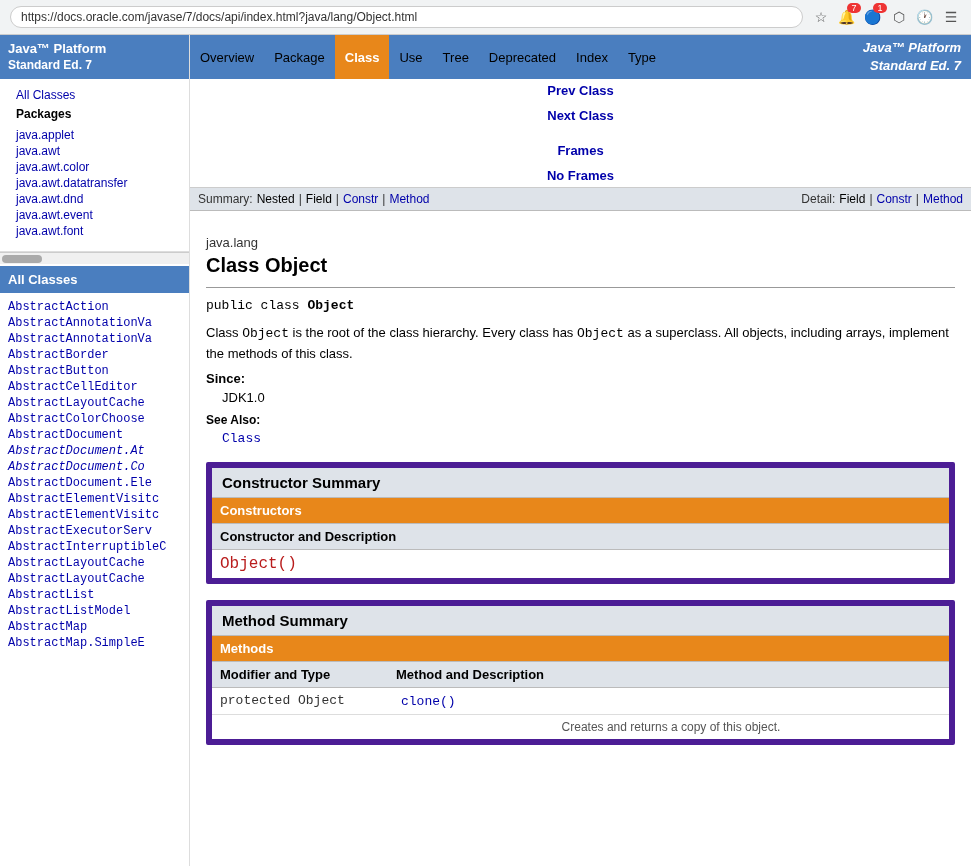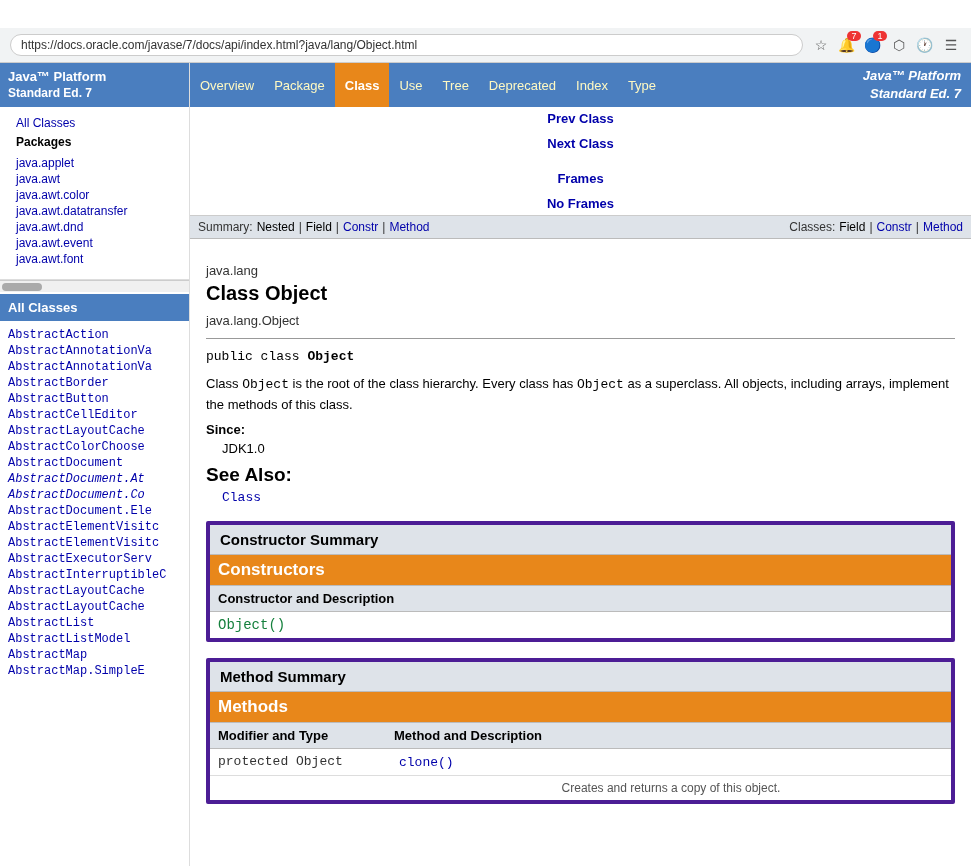--- a/index.html
+++ b/index.html
@@ -14,7 +14,6 @@
       align-items: center;
       gap: 8px;
       flex-shrink: 0;
-      margin-top: 28px;
     }
     .url-bar {
       flex: 1;

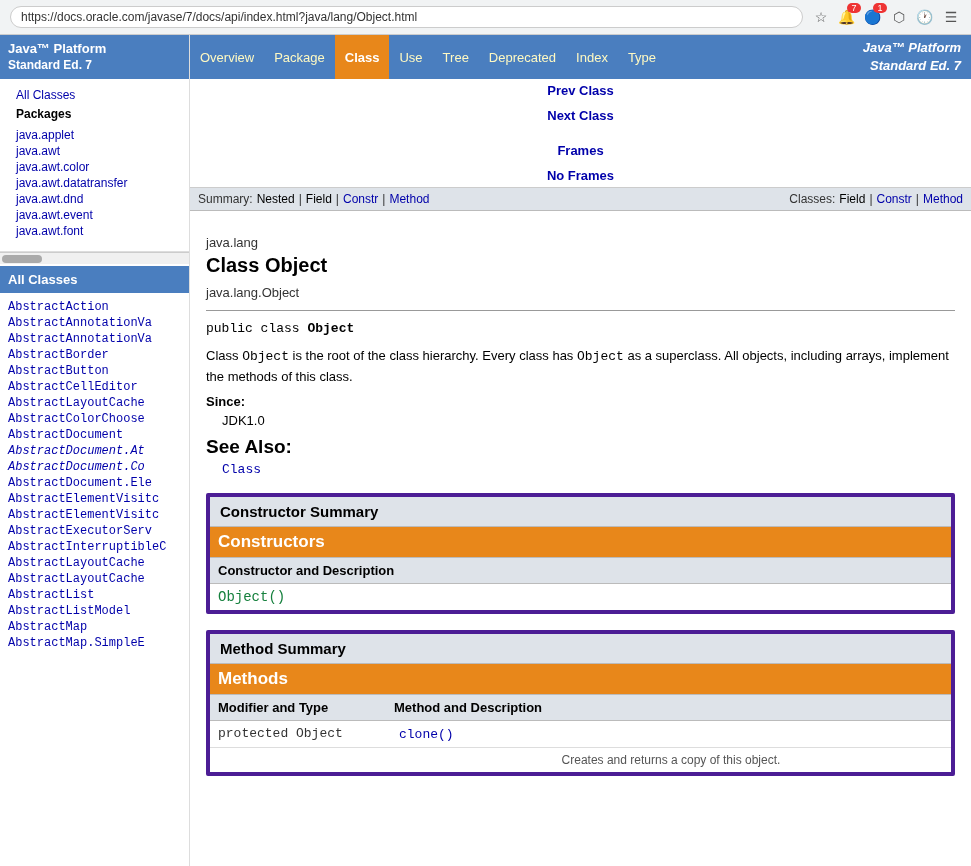--- a/index.html
+++ b/index.html
@@ -179,7 +179,7 @@
       line-height: 1.4;
     }
     .nav-item {
-      color: #fef9c3;
+      color: #000000;
       text-decoration: none;
       padding: 8px 10px;
       font-size: 13px;

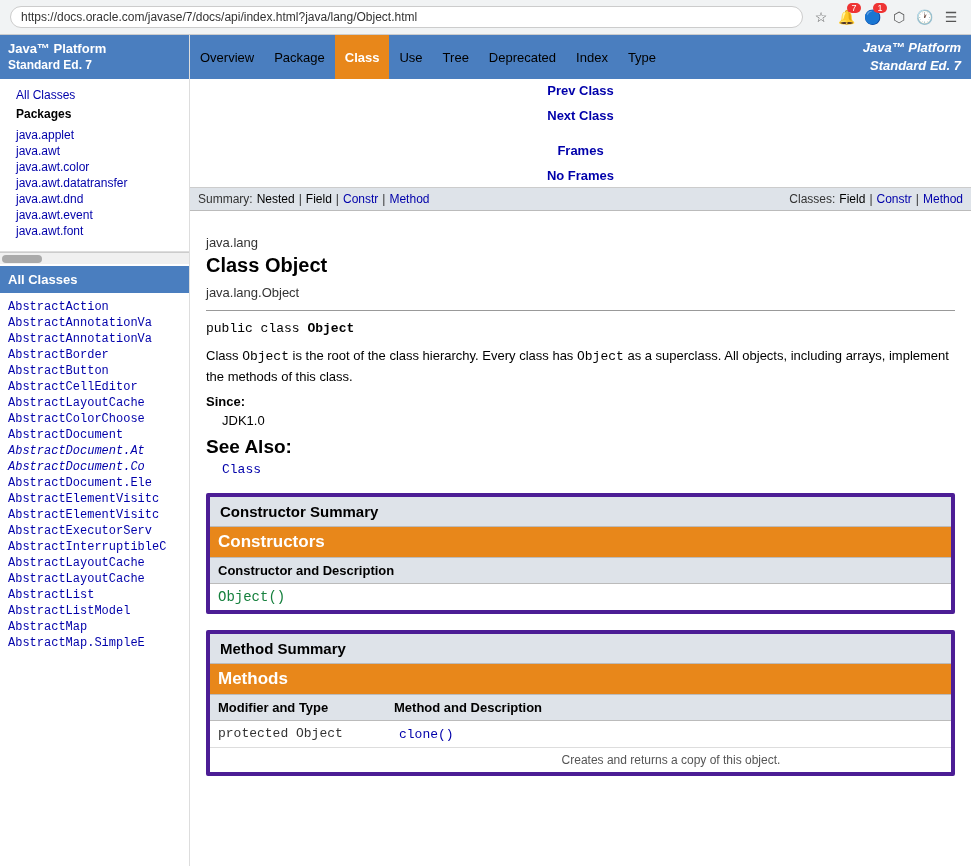--- a/index.html
+++ b/index.html
@@ -441,7 +441,7 @@
       <span class="summary-sep"> | </span>
       <a class="summary-link">Method</a>
       <span class="summary-spacer"></span>
-      <span class="summary-label">Classes:</span>
+      <span class="summary-label">Detail:</span>
       <span>Field</span>
       <span class="summary-sep"> | </span>
       <a class="summary-link">Constr</a>

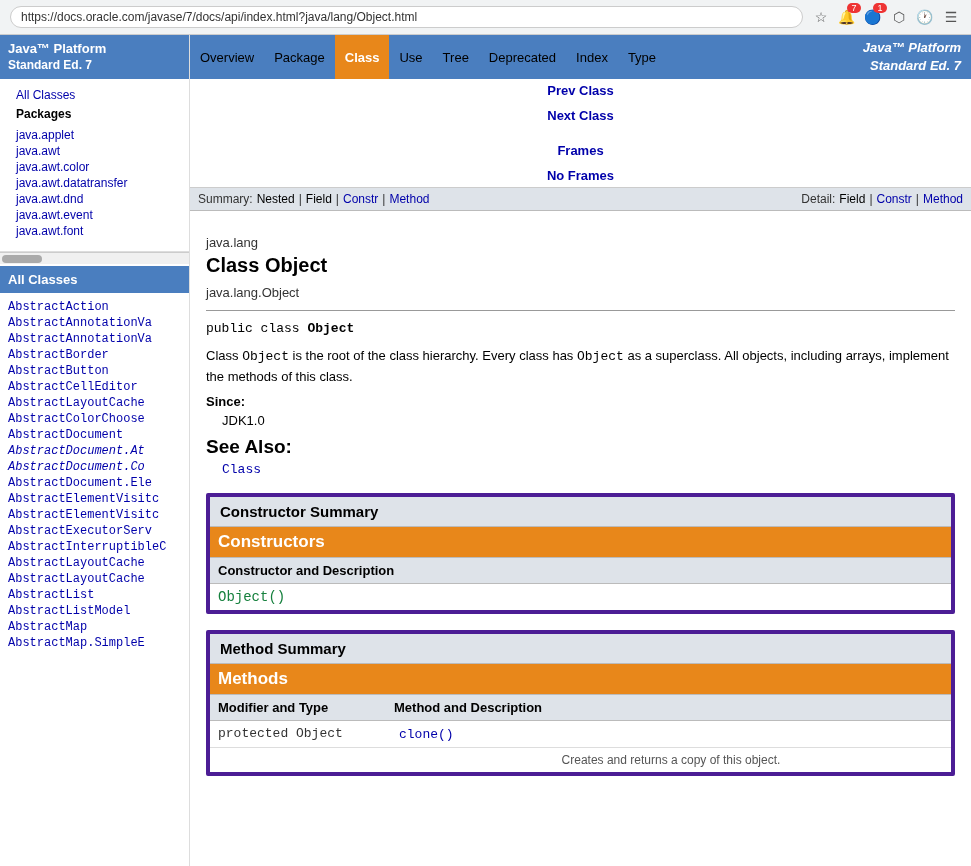--- a/index.html
+++ b/index.html
@@ -453,7 +453,6 @@
 
       <div class="package-label">java.lang</div>
       <div class="class-title">Class Object</div>
-      <div class="class-hierarchy">java.lang.Object</div>
 
       <hr class="divider">
 

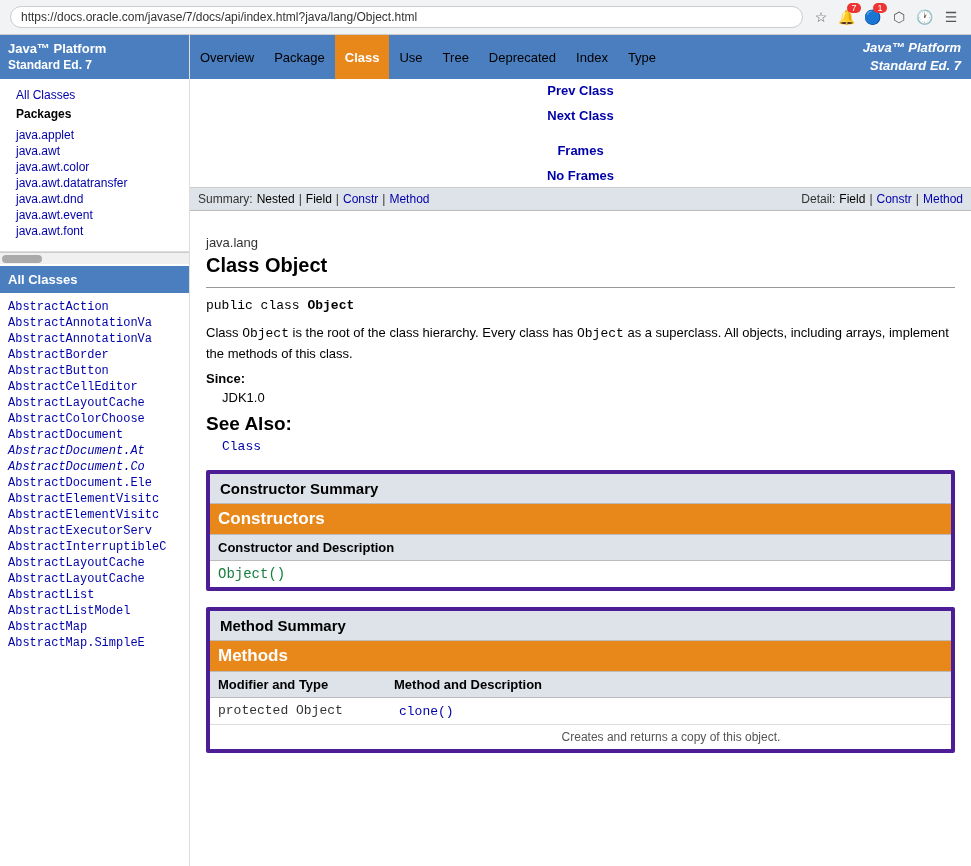--- a/index.html
+++ b/index.html
@@ -271,7 +271,7 @@
     .since-label { font-weight: bold; font-size: 13px; }
     .since-value { font-size: 13px; margin-left: 16px; margin-top: 4px; }
     .see-also-section { margin: 8px 0; }
-    .see-also-label { font-weight: bold; font-size: 19px; }
+    .see-also-label { font-weight: bold; font-size: 12px; }
     .see-also-link { color: #0000aa; font-family: 'Courier New', monospace; font-size: 13px; margin-left: 16px; display: block; margin-top: 4px; cursor: pointer; }
 
     

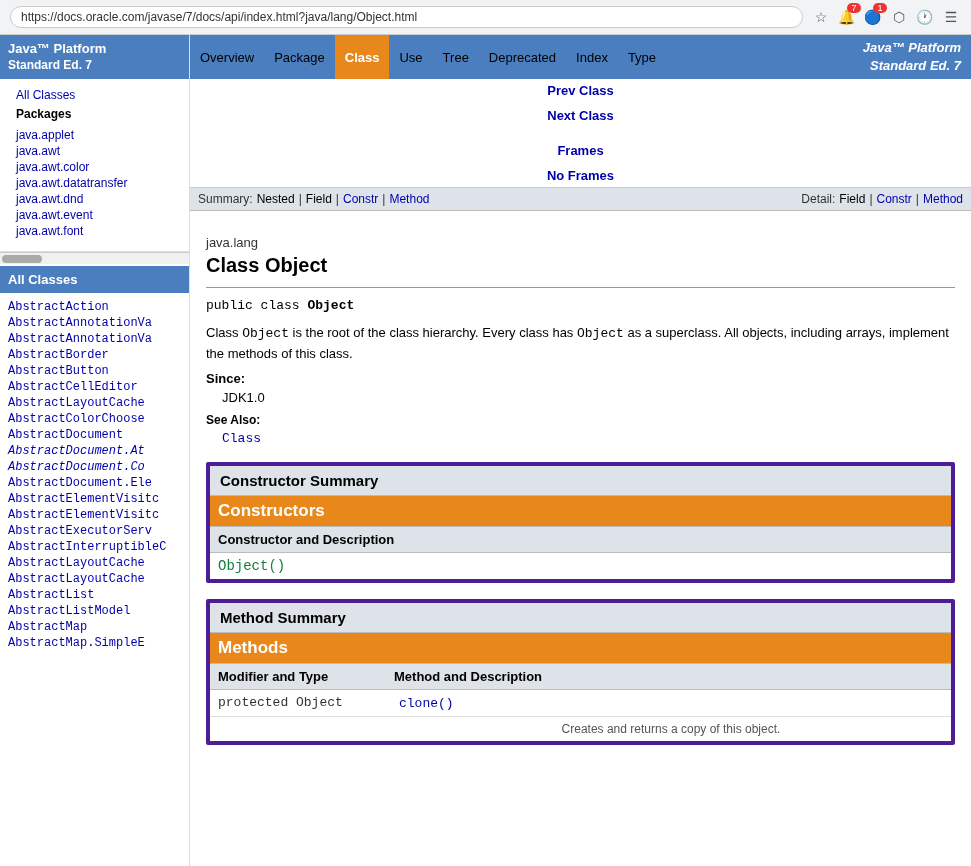--- a/index.html
+++ b/index.html
@@ -276,7 +276,7 @@
 
     
     .summary-section {
-      border: 4px solid #4c1d95;
+      border: 6px solid #4c1d95;
       margin: 16px 0;
       border-radius: 2px;
     }

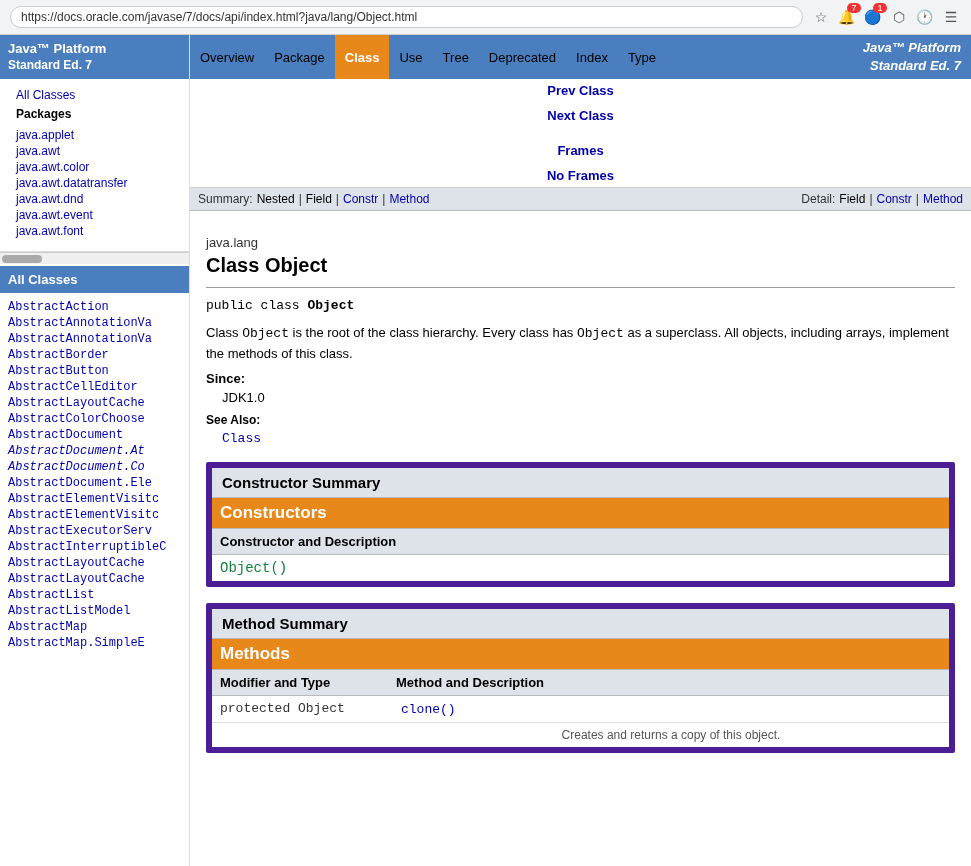--- a/index.html
+++ b/index.html
@@ -290,7 +290,7 @@
     .summary-table-header {
       background: #e8871a;
       color: #fff;
-      font-size: 17px;
+      font-size: 13px;
       font-weight: bold;
       padding: 5px 8px;
       border-bottom: 1px solid #bbb;

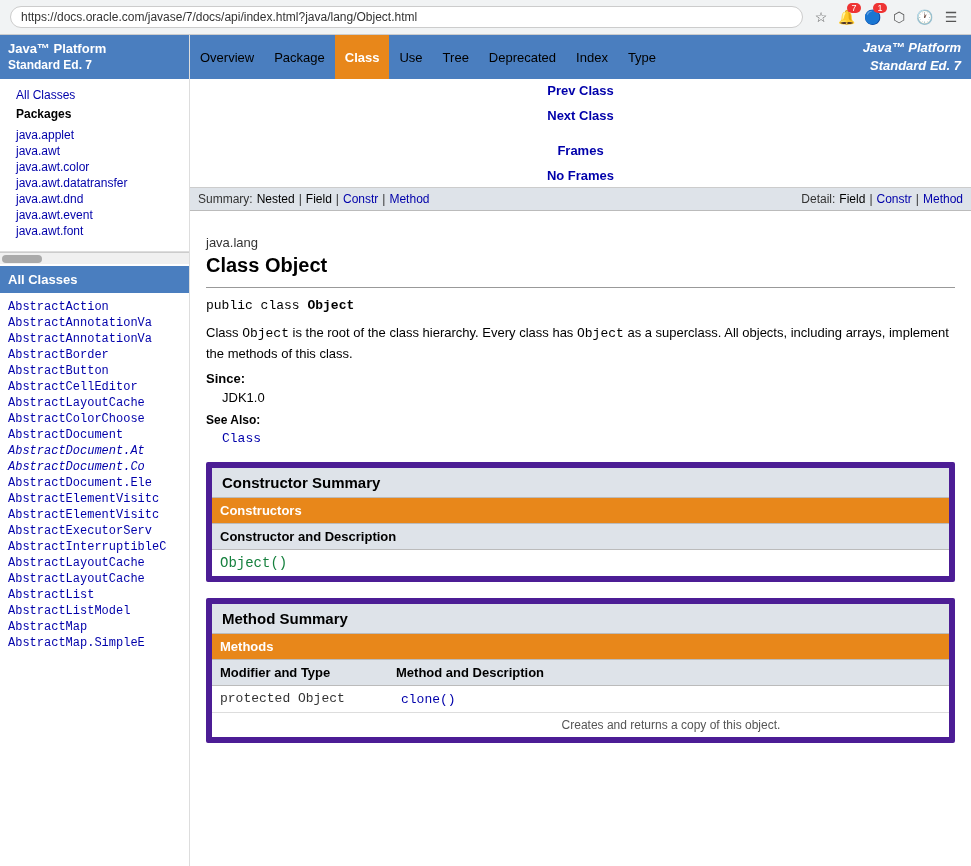--- a/index.html
+++ b/index.html
@@ -310,9 +310,9 @@
     }
     .summary-row:last-child { border-bottom: none; }
     .constructor-link {
-      color: #15803d;
+      color: #b91c1c;
       font-family: 'Courier New', monospace;
-      font-size: 14px;
+      font-size: 16px;
       cursor: pointer;
     }
 

